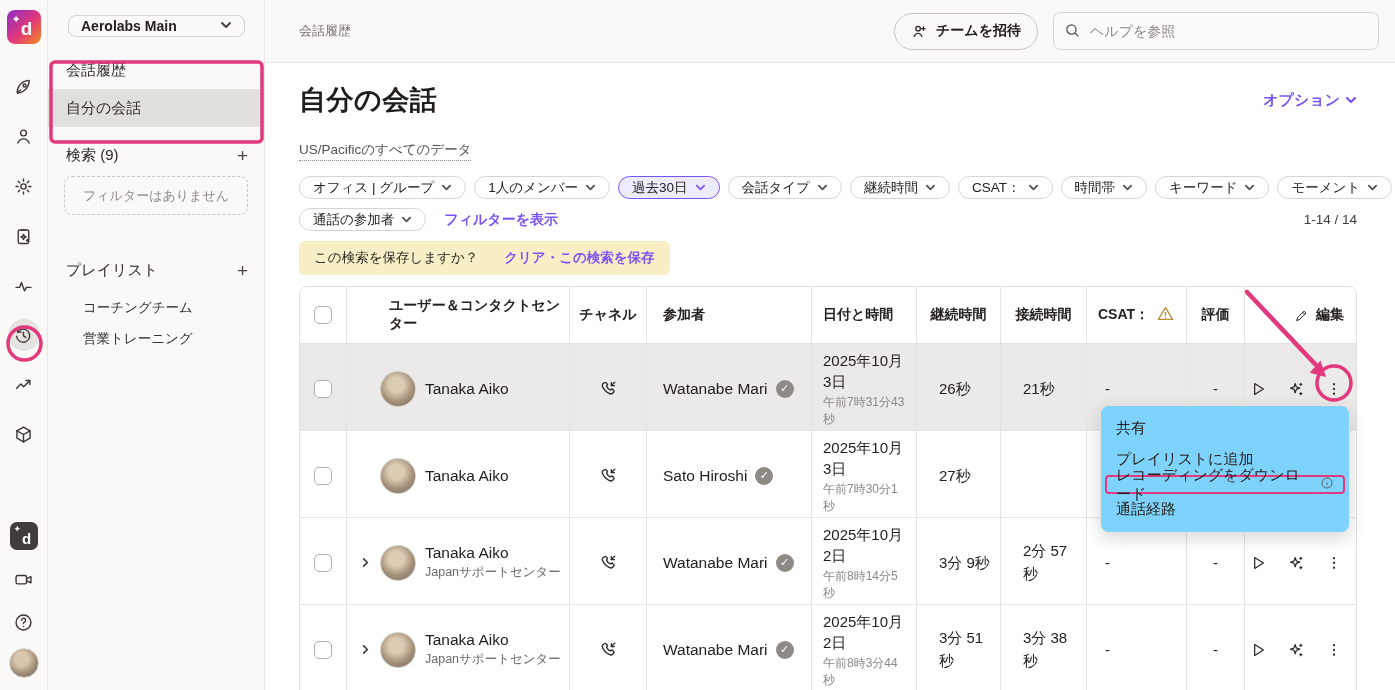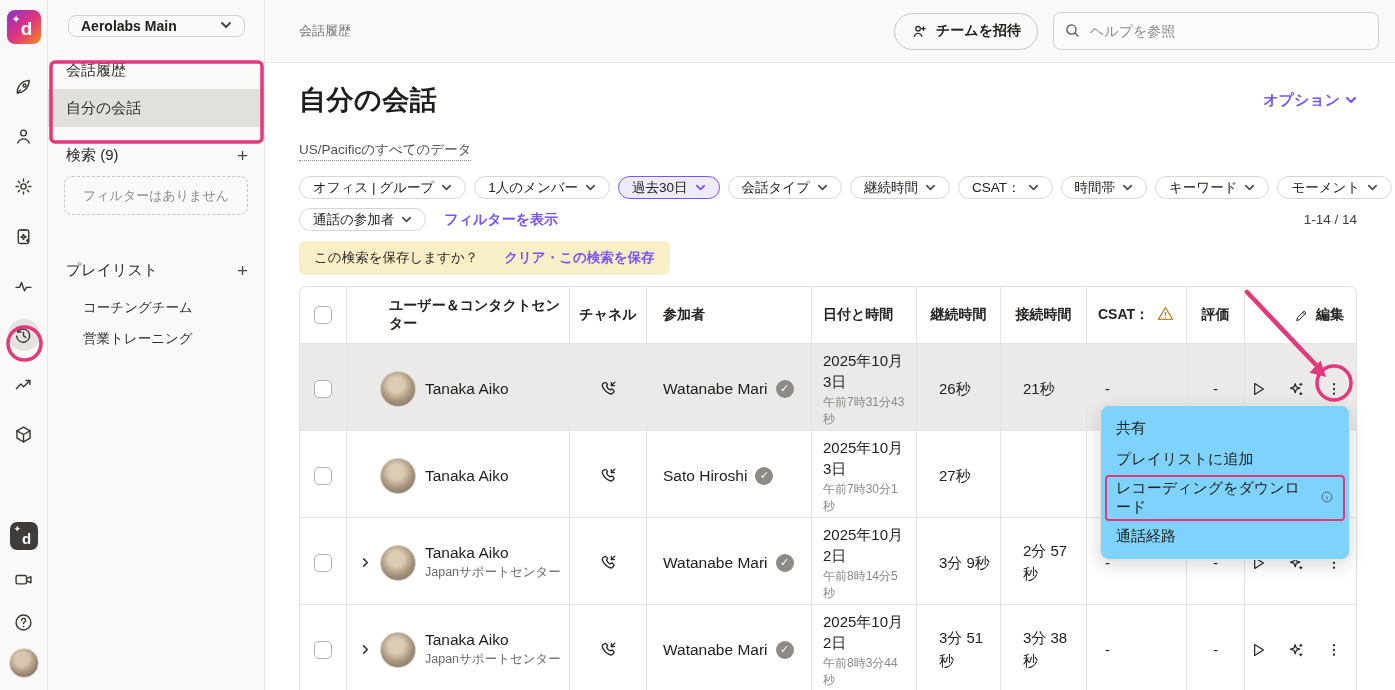--- a/index.html
+++ b/index.html
@@ -99,7 +99,7 @@
   
   .menu { position:absolute; left:1100px; top:405px; width:250px; background:#7dd3fc; border:1px solid #e6e4e1; border-radius:9px; box-shadow:0 5px 18px rgba(0,0,0,.16); padding:7px 0; z-index:40; }
   .mi { height:31px; display:flex; align-items:center; padding:0 15px; font-size:15px; color:#25221f; cursor:pointer; }
-  .mi.hl { border:2.5px solid #e2397d; border-radius:4px; margin:0 4px; padding:0 9px; gap:6px; height:46px; }
+  .mi.hl { border:2.5px solid #e2397d; border-radius:4px; margin:0 4px; padding:0 9px; gap:6px; height:19px; }
   .mi .info svg { width:14px; height:14px; stroke:#55524e; fill:none; stroke-width:1.5; }
 
   

